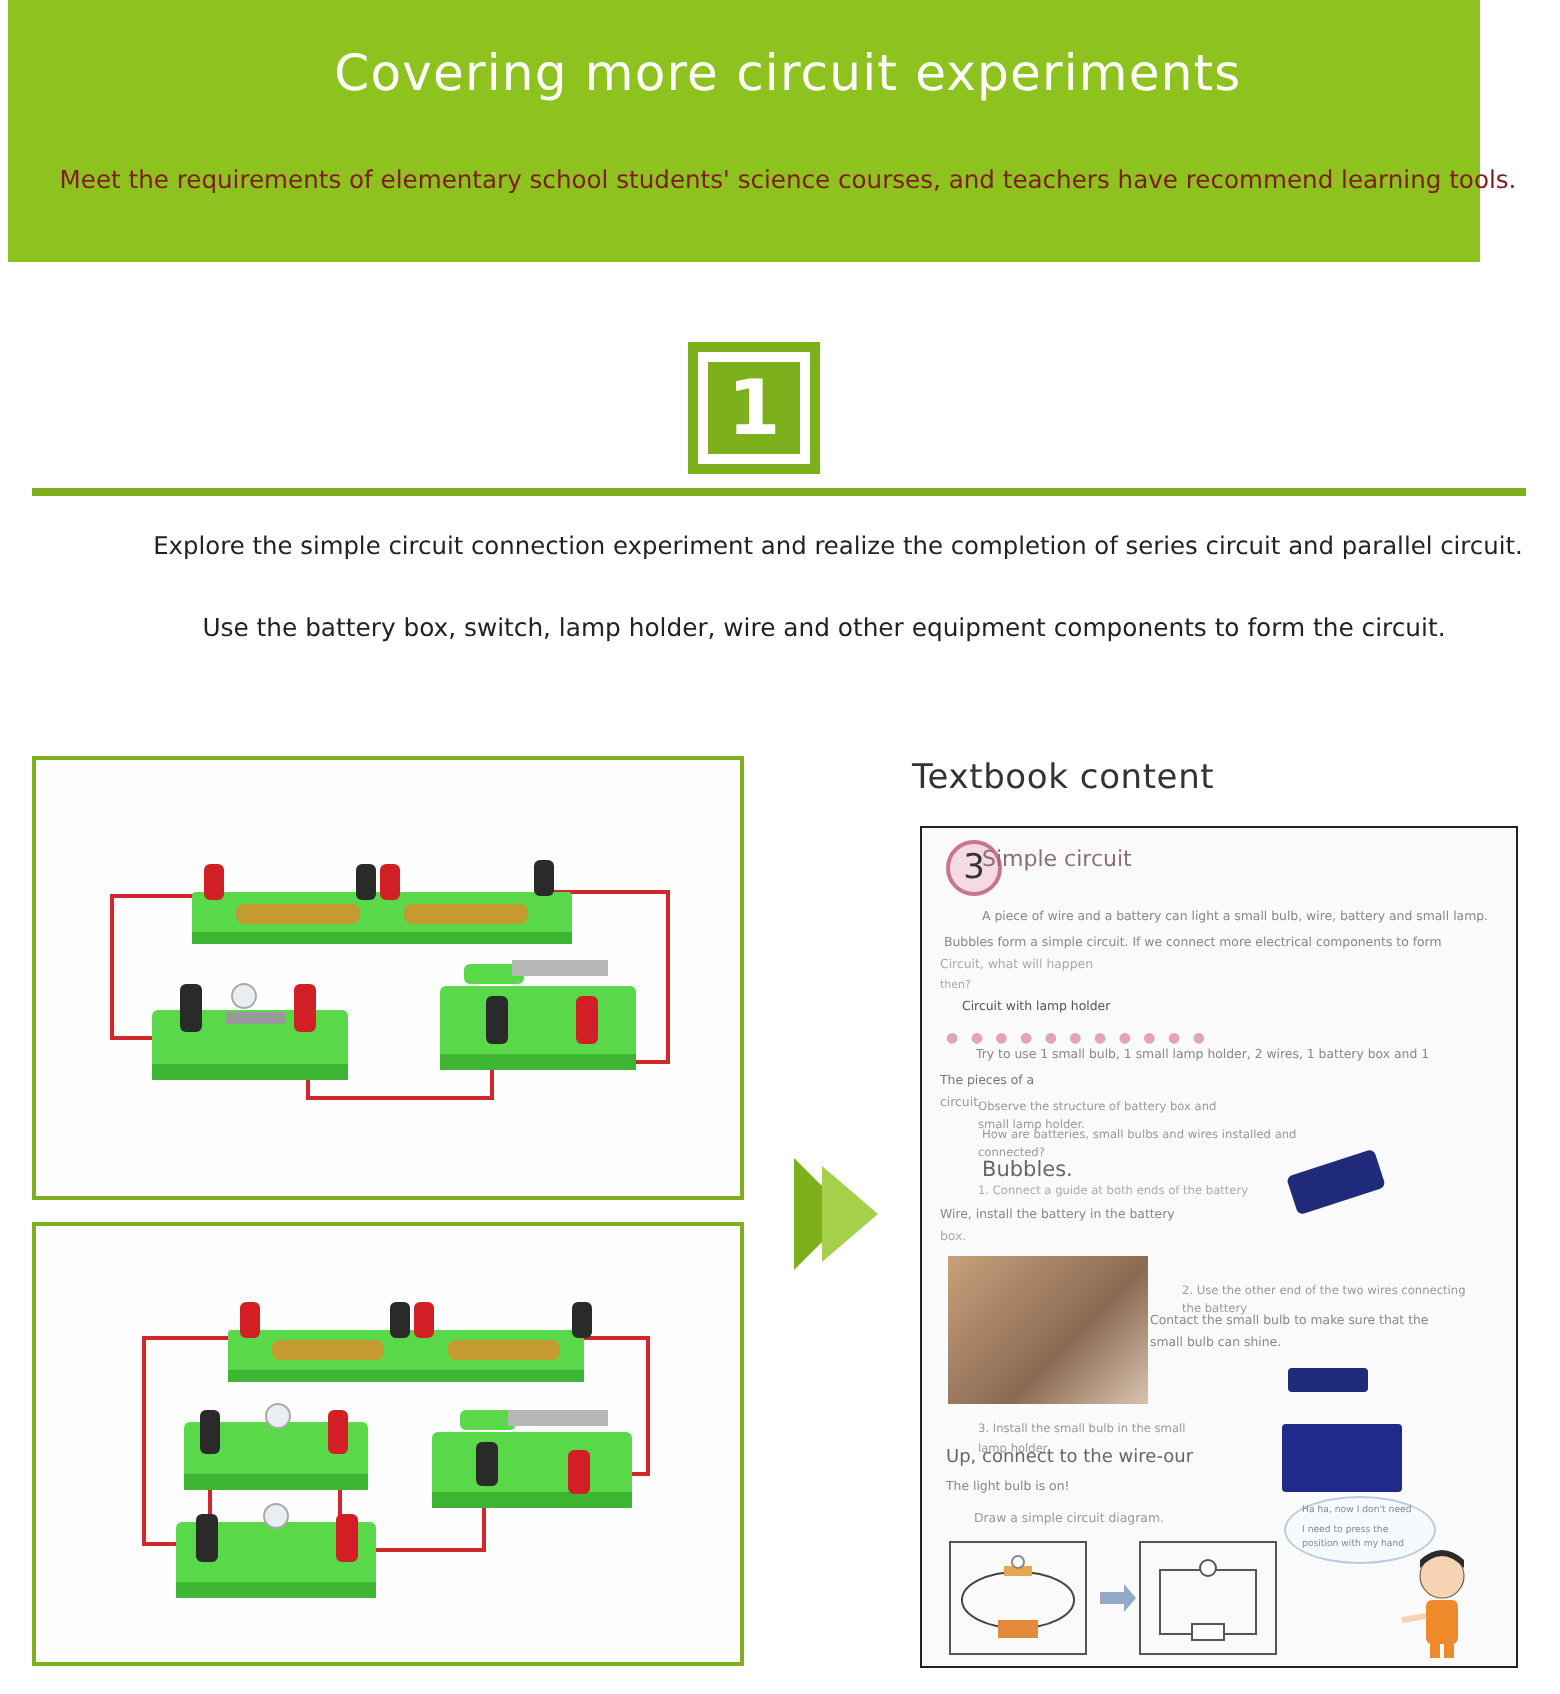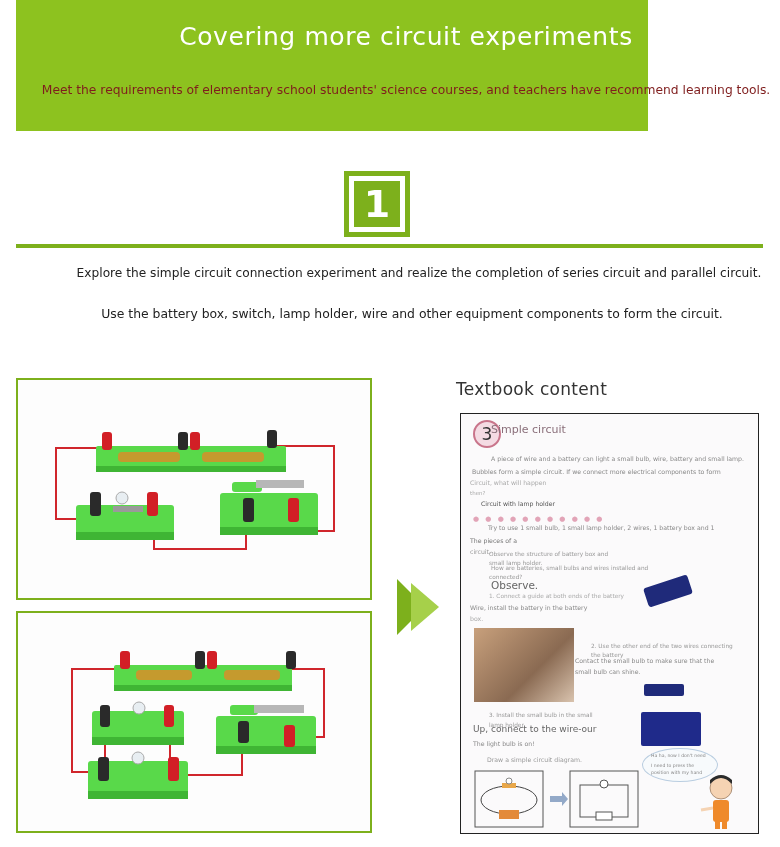--- a/index.html
+++ b/index.html
@@ -6,7 +6,7 @@
   html, body { width: 780px; height: 847px; background: #ffffff; overflow: hidden; }
   body { font-family: "DejaVu Sans", sans-serif; color: #222; position: relative; }
 
-  .banner { position: absolute; left: 16px; top: 0; width: 632px; height: 131px; background: #8dc21f; }
+  .banner { position: absolute; left: 4px; top: 0; width: 736px; height: 131px; background: #8dc21f; }
   .banner-title { position: absolute; left: 0; width: 780px; top: 22px; text-align: center; color: #ffffff; font-size: 25px; letter-spacing: 0.6px; font-family: "DejaVu Sans", sans-serif; font-weight: normal; }
   .banner-sub { position: absolute; left: 0; width: 780px; top: 83px; text-align: center; color: #7f1d1d; font-size: 12.3px; font-family: "DejaVu Sans", sans-serif; }
 

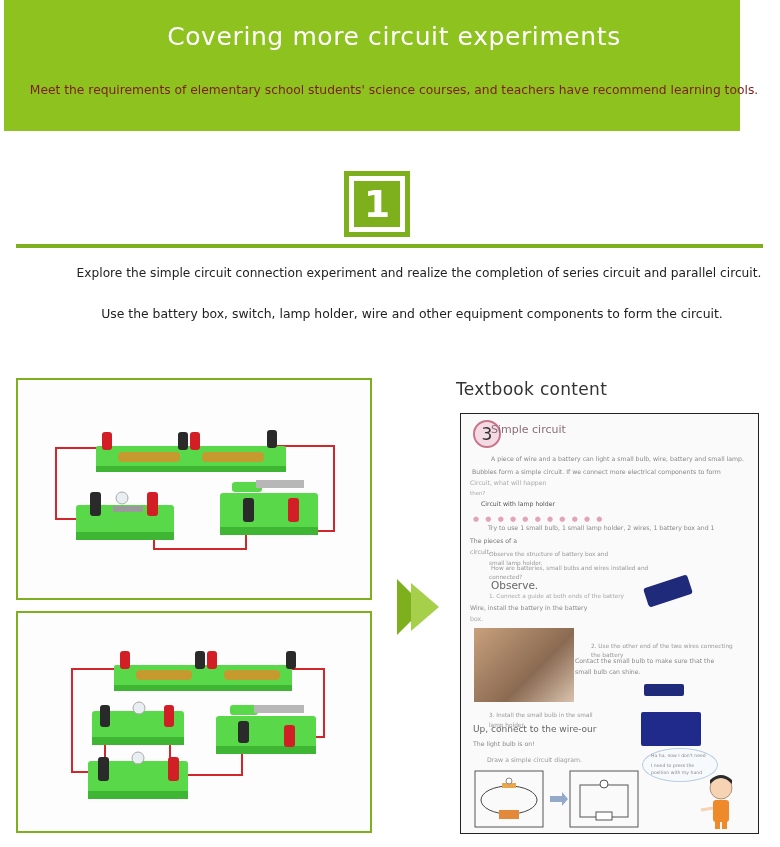--- a/index.html
+++ b/index.html
@@ -143,7 +143,7 @@
   <div class="tb" style="left:28px;top:146px;color:#999;font-size:5.8px;">small lamp holder.</div>
   <div class="tb" style="left:30px;top:151px;color:#999;font-size:5.8px;">How are batteries, small bulbs and wires installed and</div>
   <div class="tb" style="left:28px;top:160px;color:#999;font-size:5.8px;">connected?</div>
-  <div class="tb-big" style="left:30px;top:165px;">Observe.</div>
+  <div class="tb-big" style="left:30px;top:165px;">Bubbles.</div>
   <div class="tb" style="left:28px;top:179px;color:#aaa;font-size:5.8px;">1. Connect a guide at both ends of the battery</div>
   <div class="tb" style="left:9px;top:190px;">Wire, install the battery in the battery</div>
   <div class="tb" style="left:9px;top:201px;color:#aaa;">box.</div>

